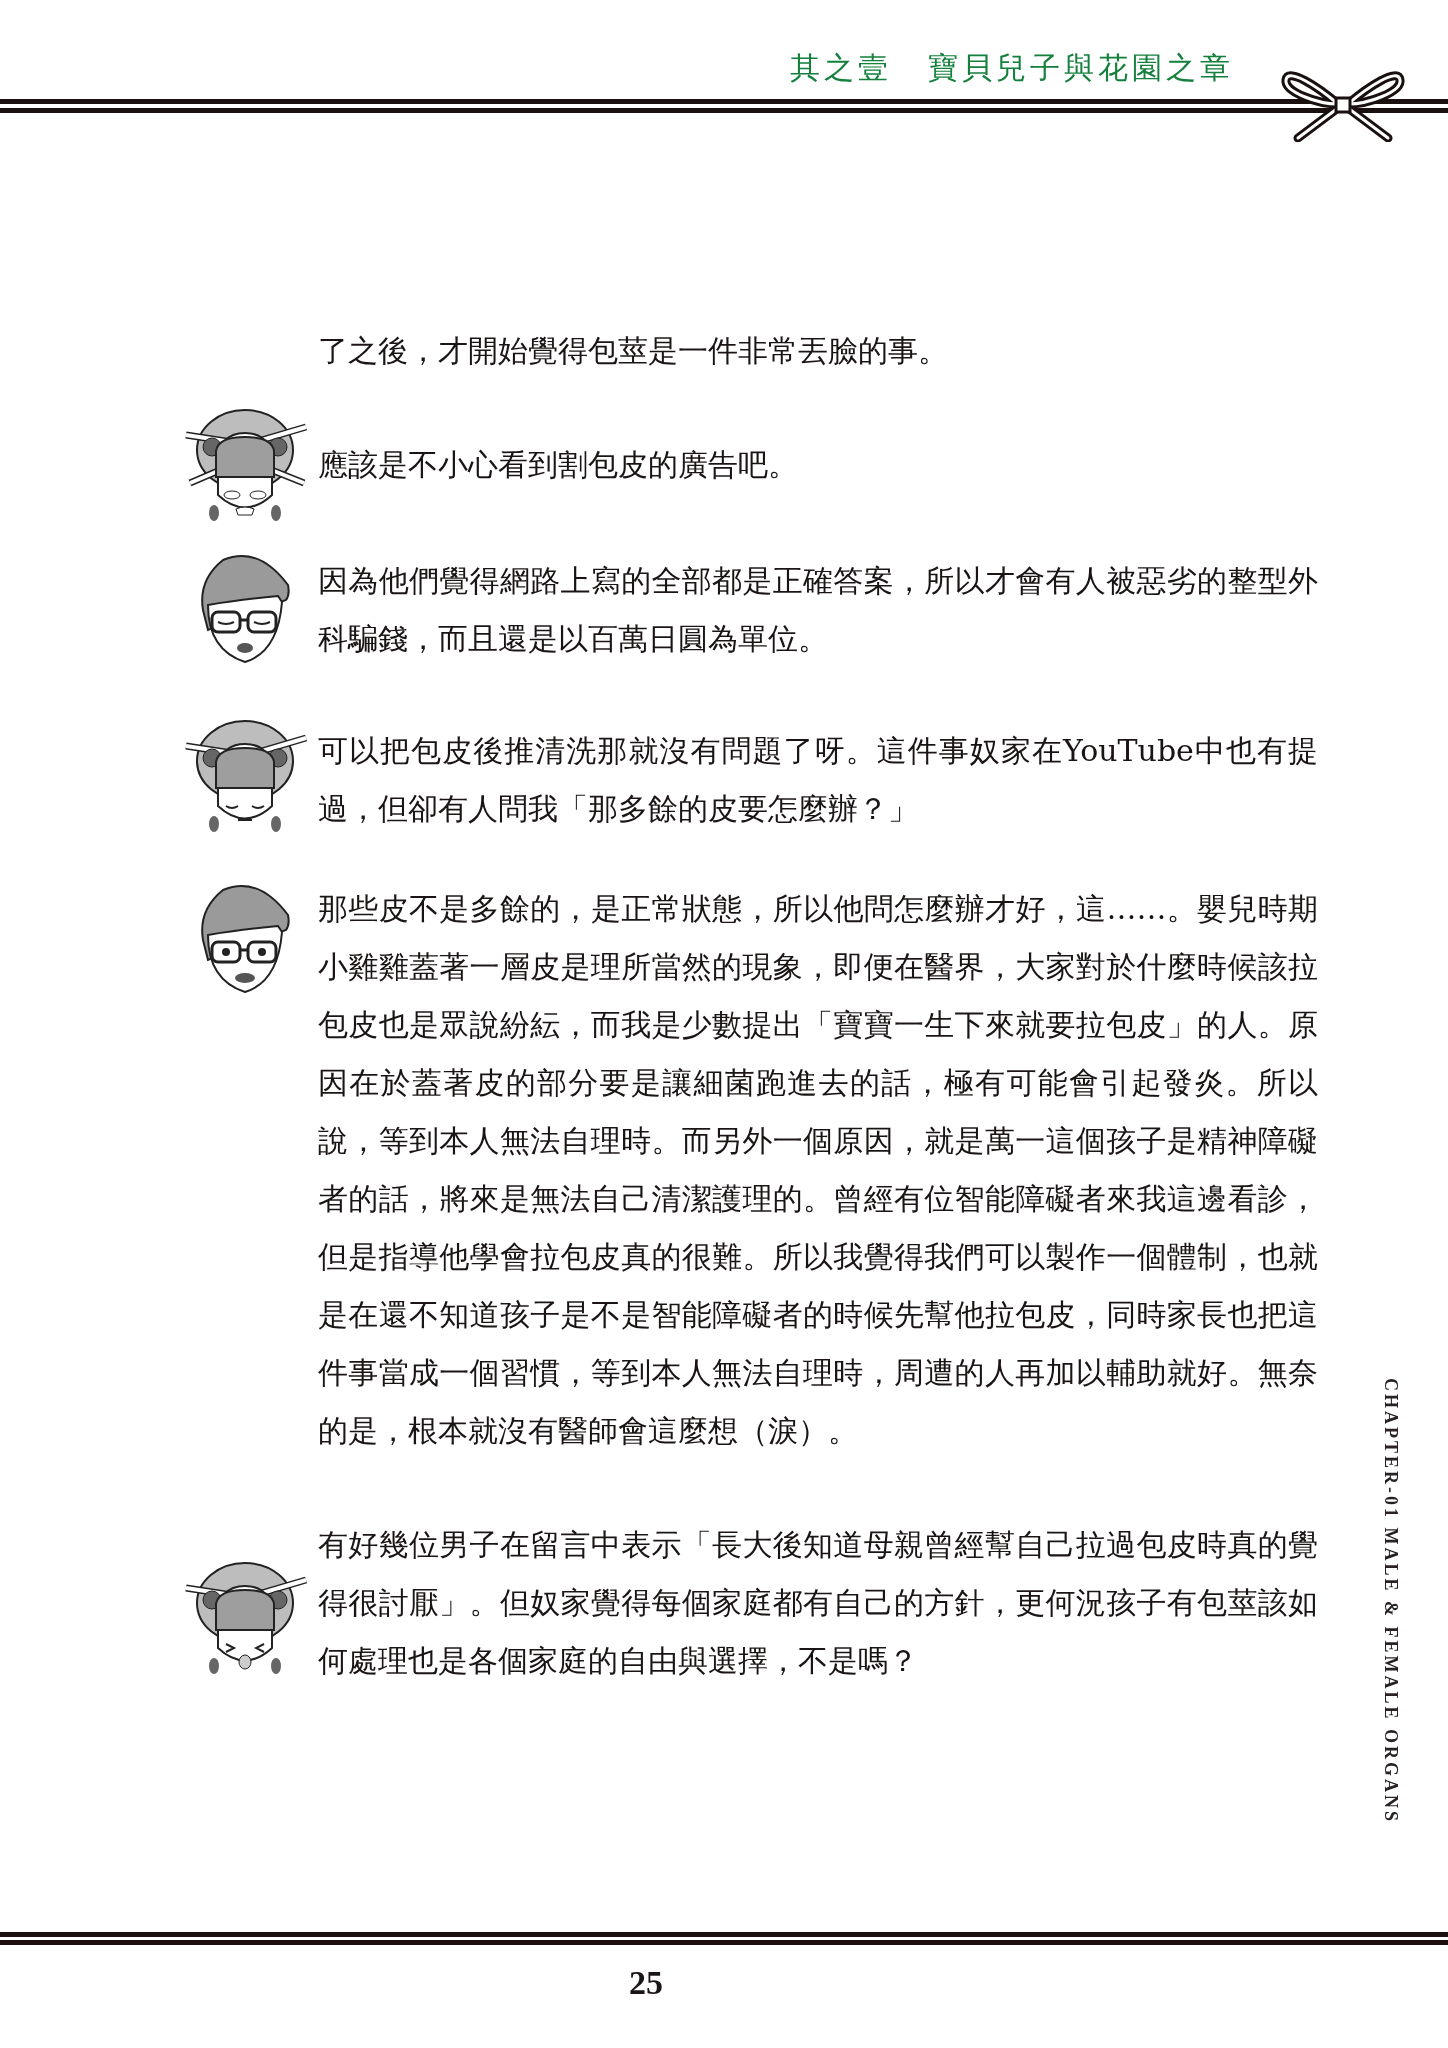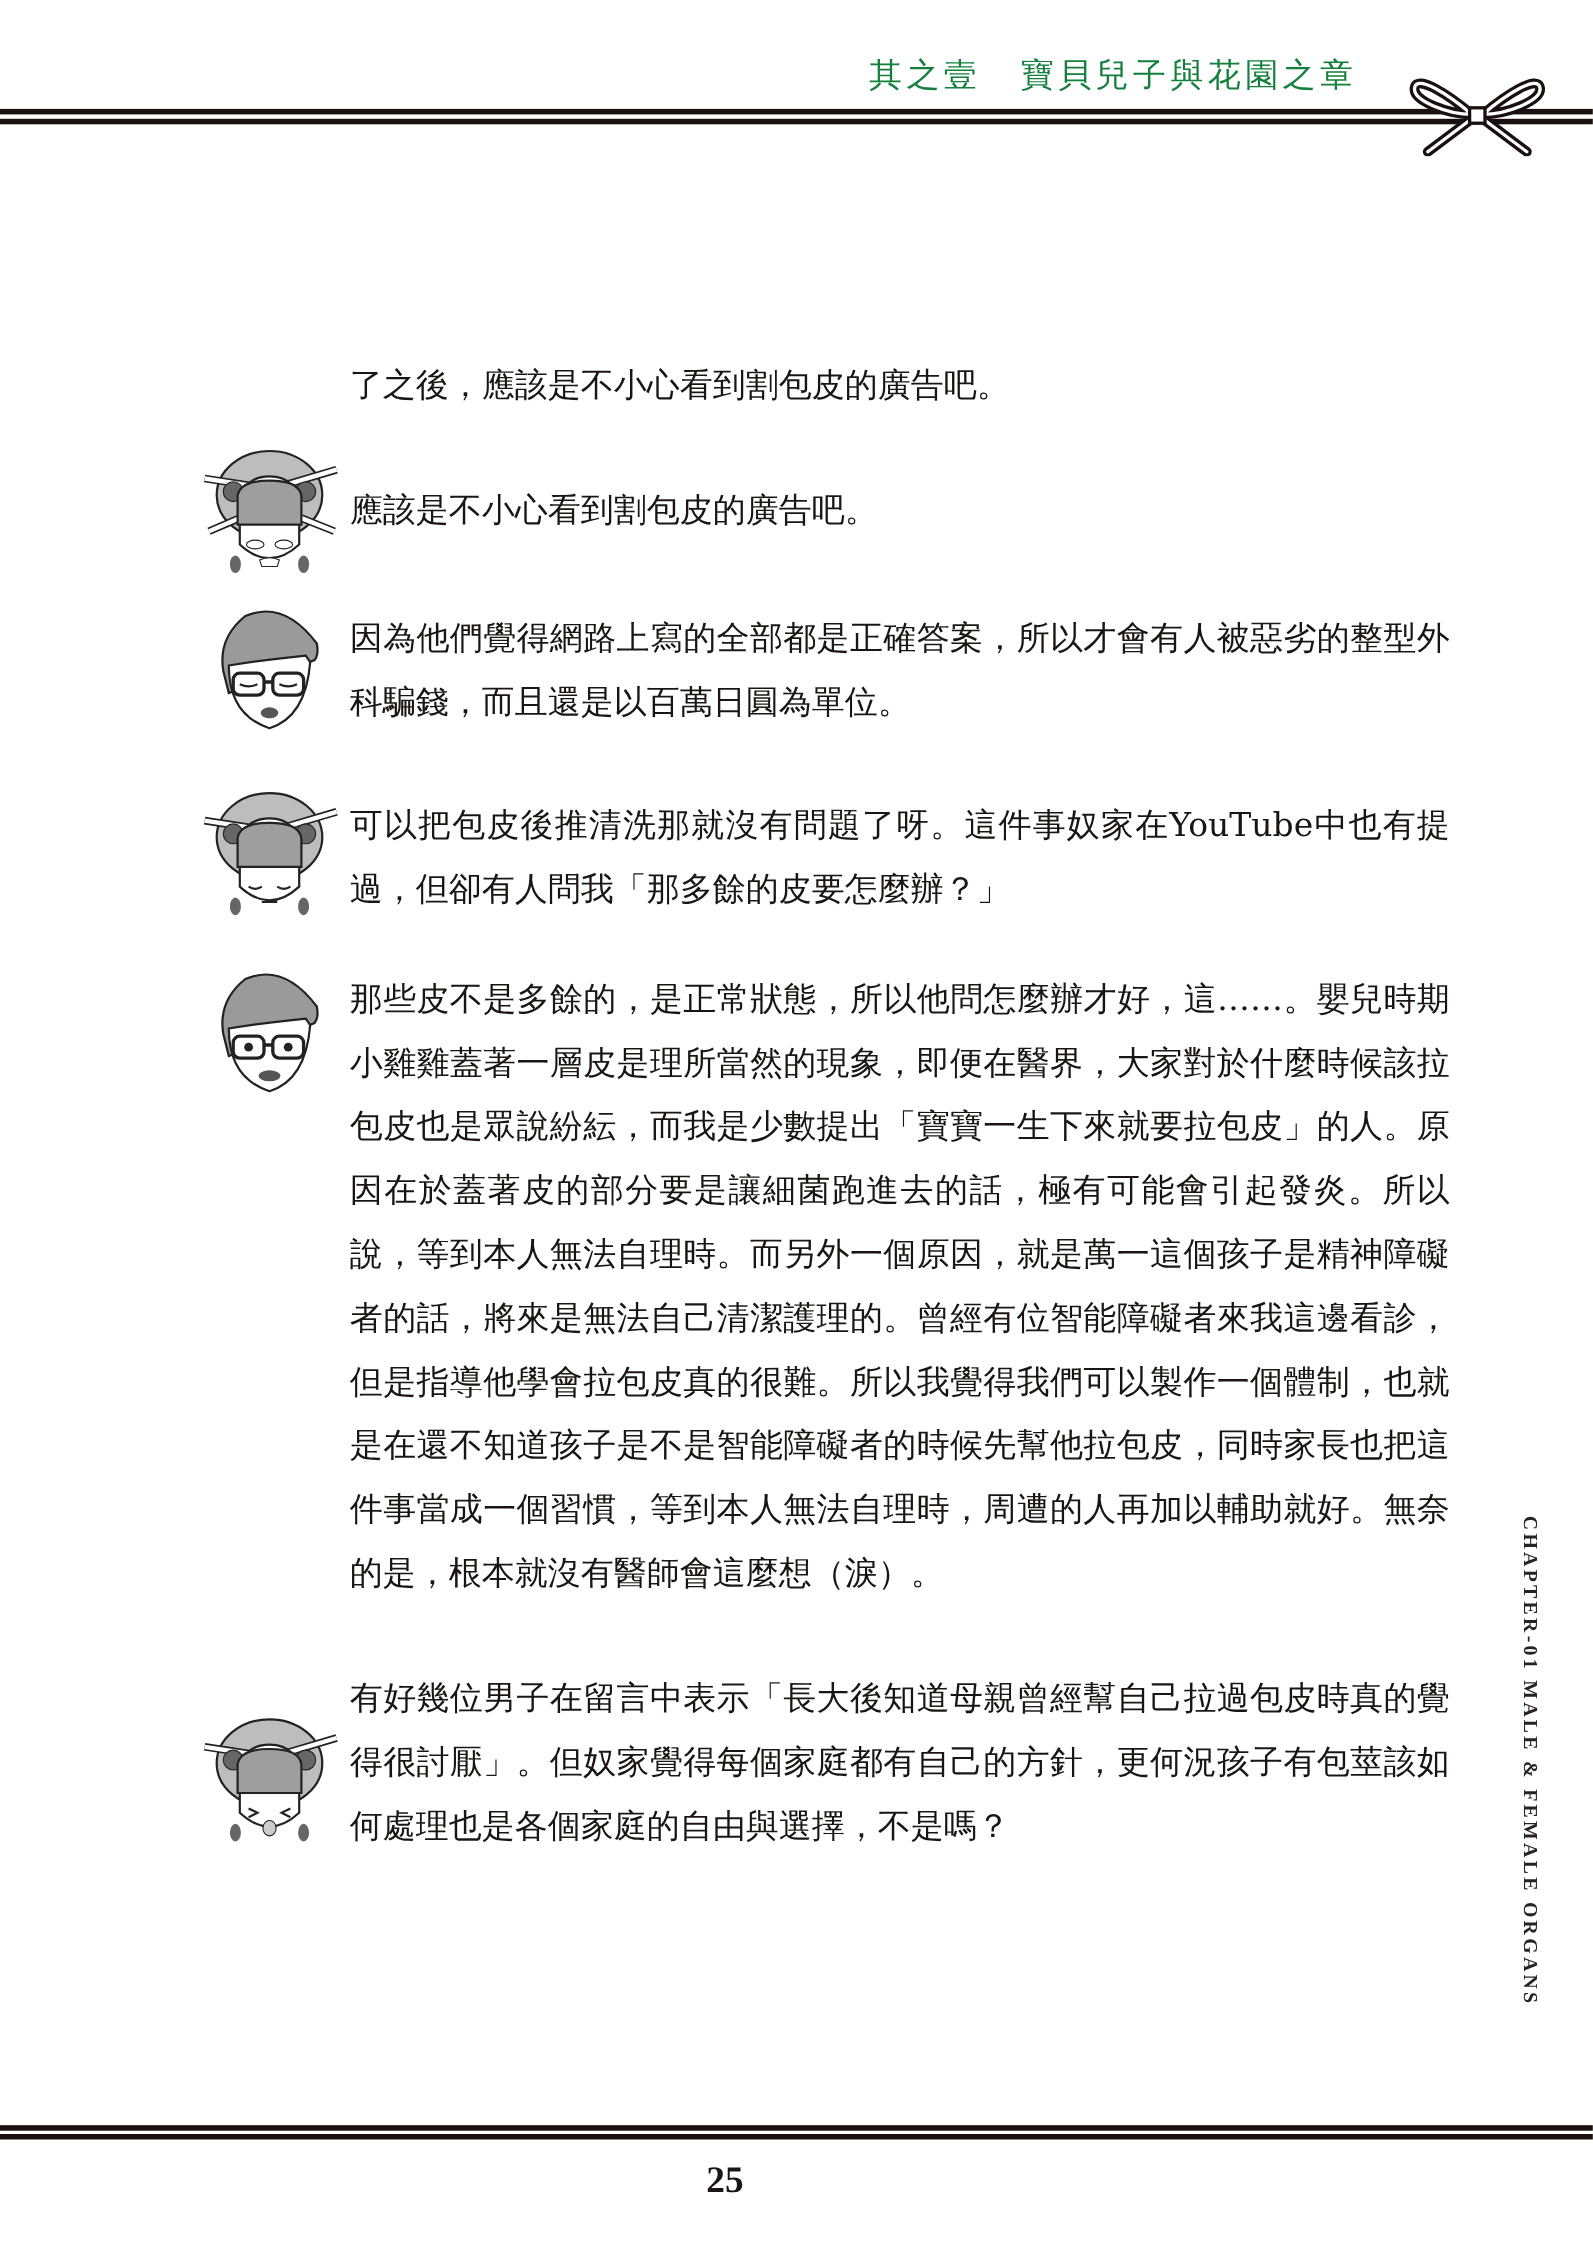--- a/index.html
+++ b/index.html
@@ -44,7 +44,7 @@
 </svg>
 
 <div class="body-block" style="top:322px;">
-  <p class="p">了之後，應該是不小心看到割包皮的廣告吧。</p>
+  <p class="p">了之後，才開始覺得包莖是一件非常丟臉的事。</p>
 </div>
 
 <svg class="avatar" viewBox="0 0 134 130" style="top:395px;">

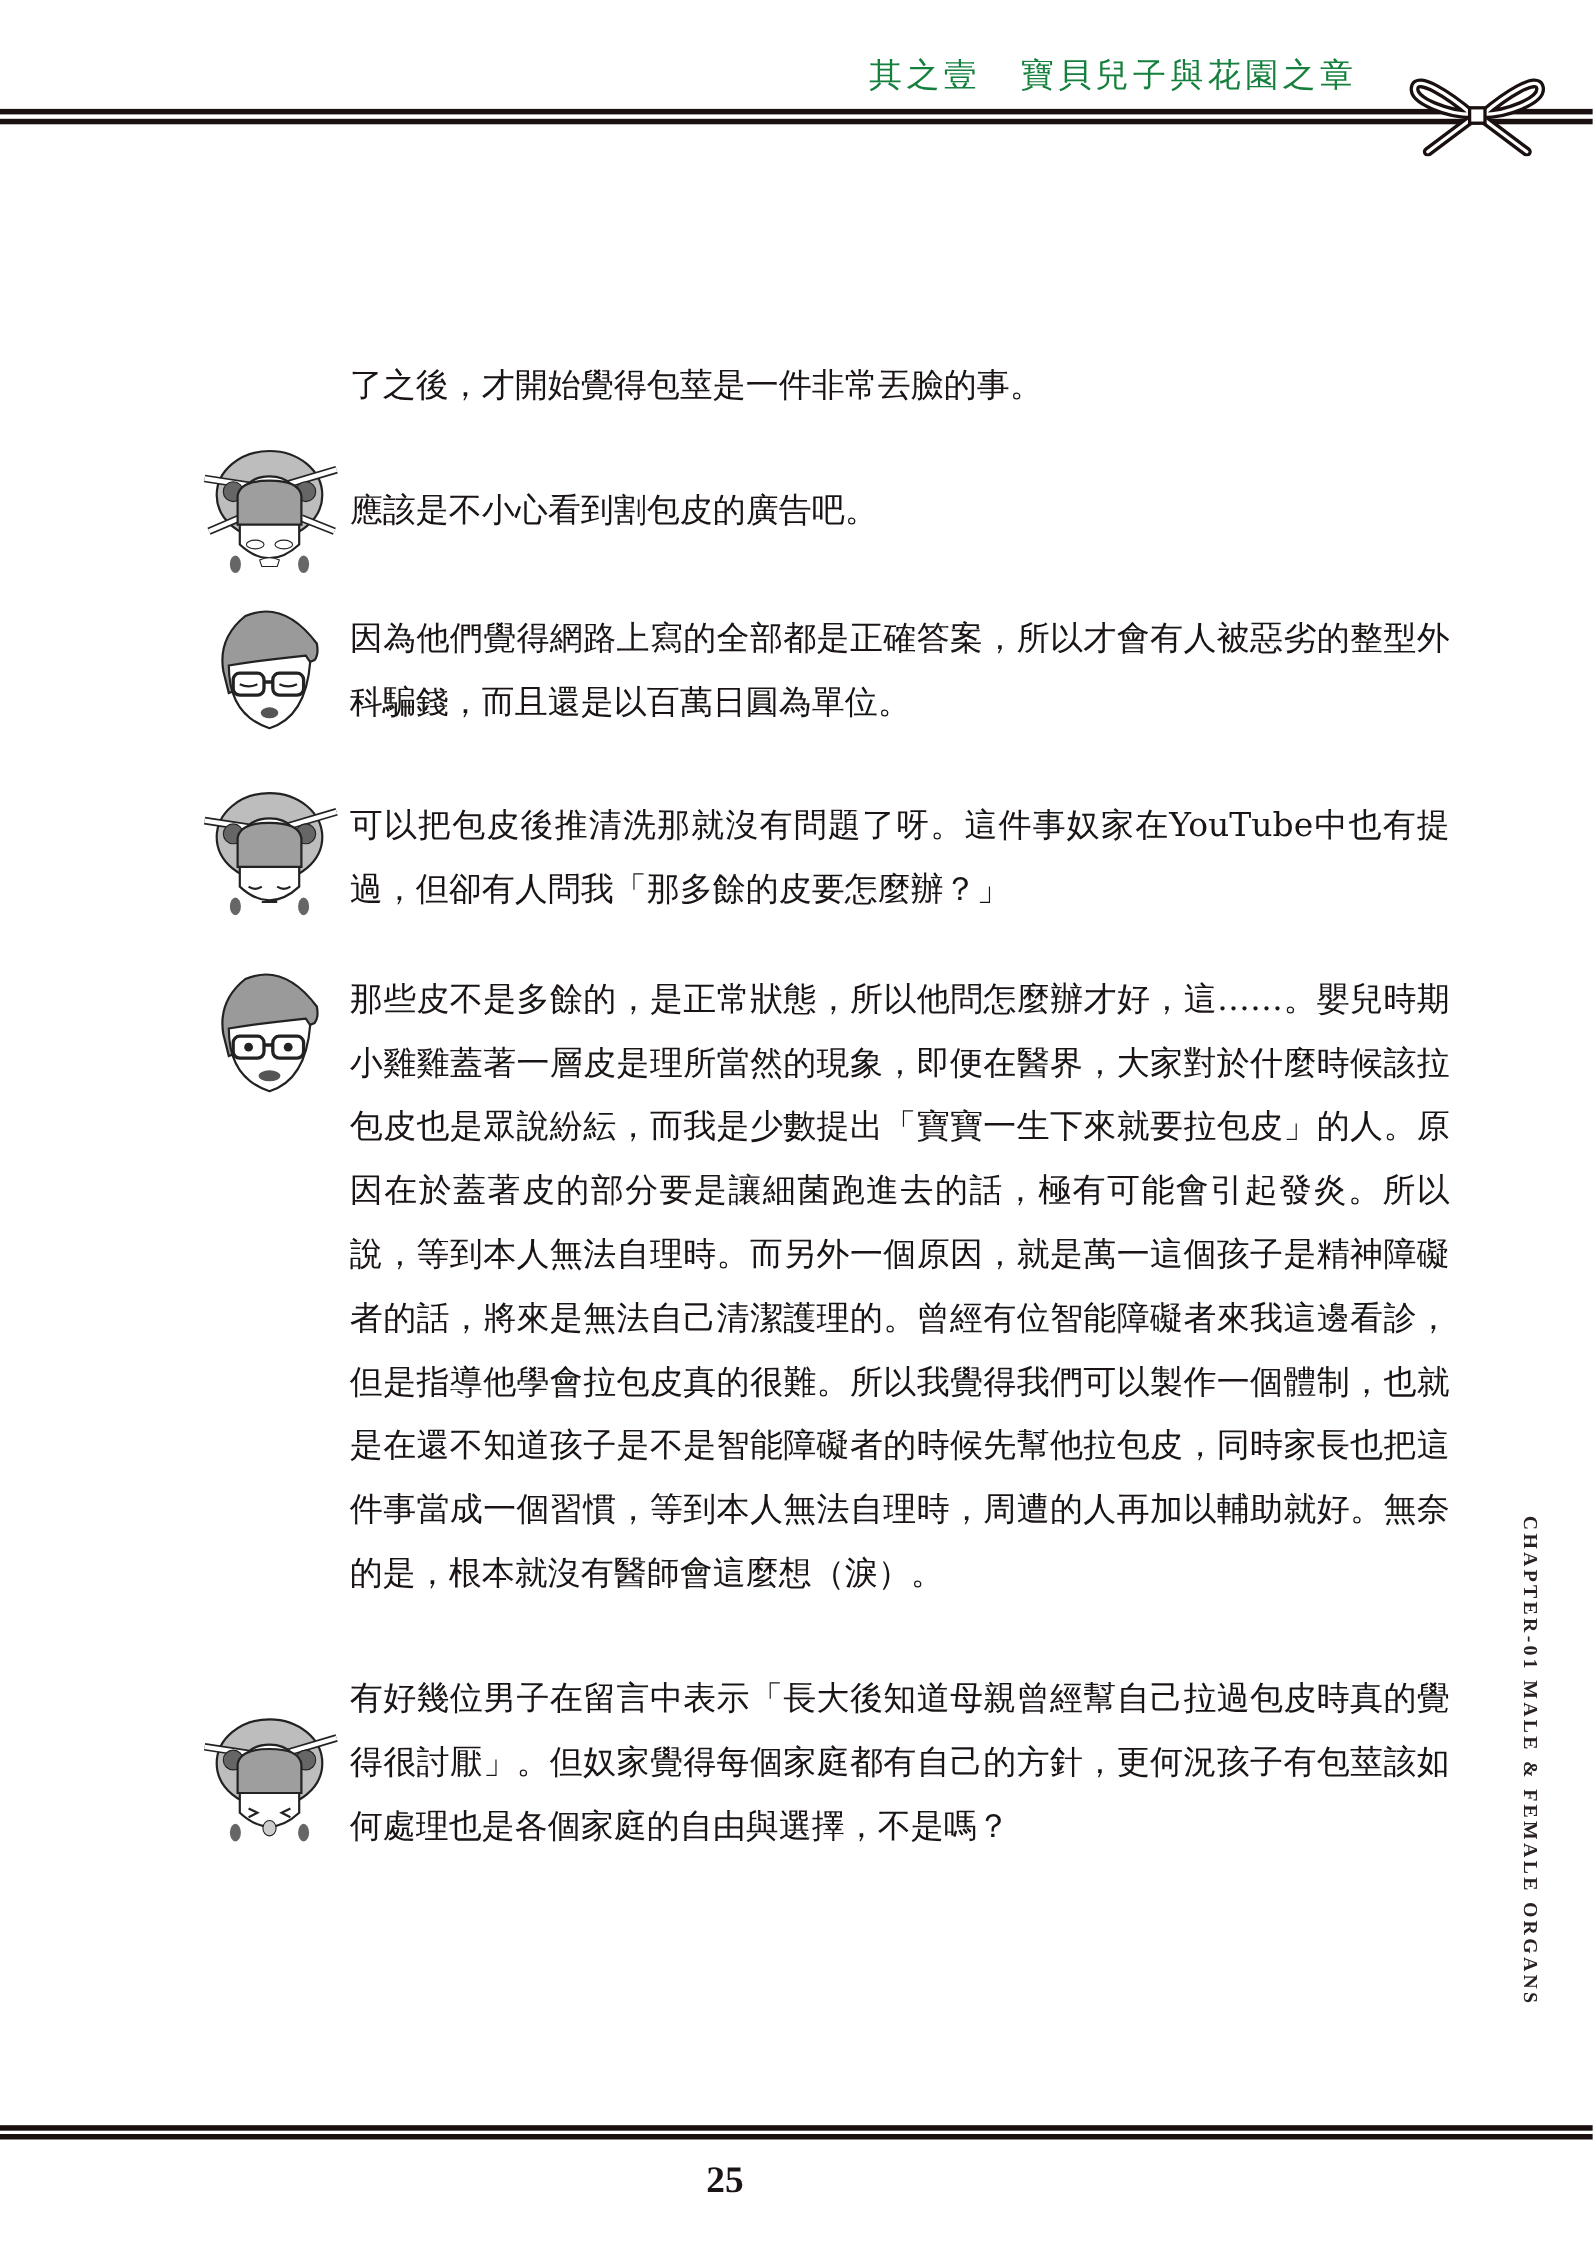--- a/index.html
+++ b/index.html
@@ -17,7 +17,7 @@
   .side-text { position:absolute; left:1380px; top:1378px; writing-mode:vertical-rl; font-family:"Liberation Serif","DejaVu Serif",serif;
                font-size:18px; letter-spacing:3px; font-weight:bold; color:#2a2222; white-space:nowrap; }
   .page-no { position:absolute; top:1964px; left:0; width:1292px; text-align:center; font-family:"Liberation Serif",serif;
-             font-weight:bold; font-size:34px;padding-left:13px; }
+             font-weight:bold; font-size:34px; }
 </style>
 </head>
 <body>

